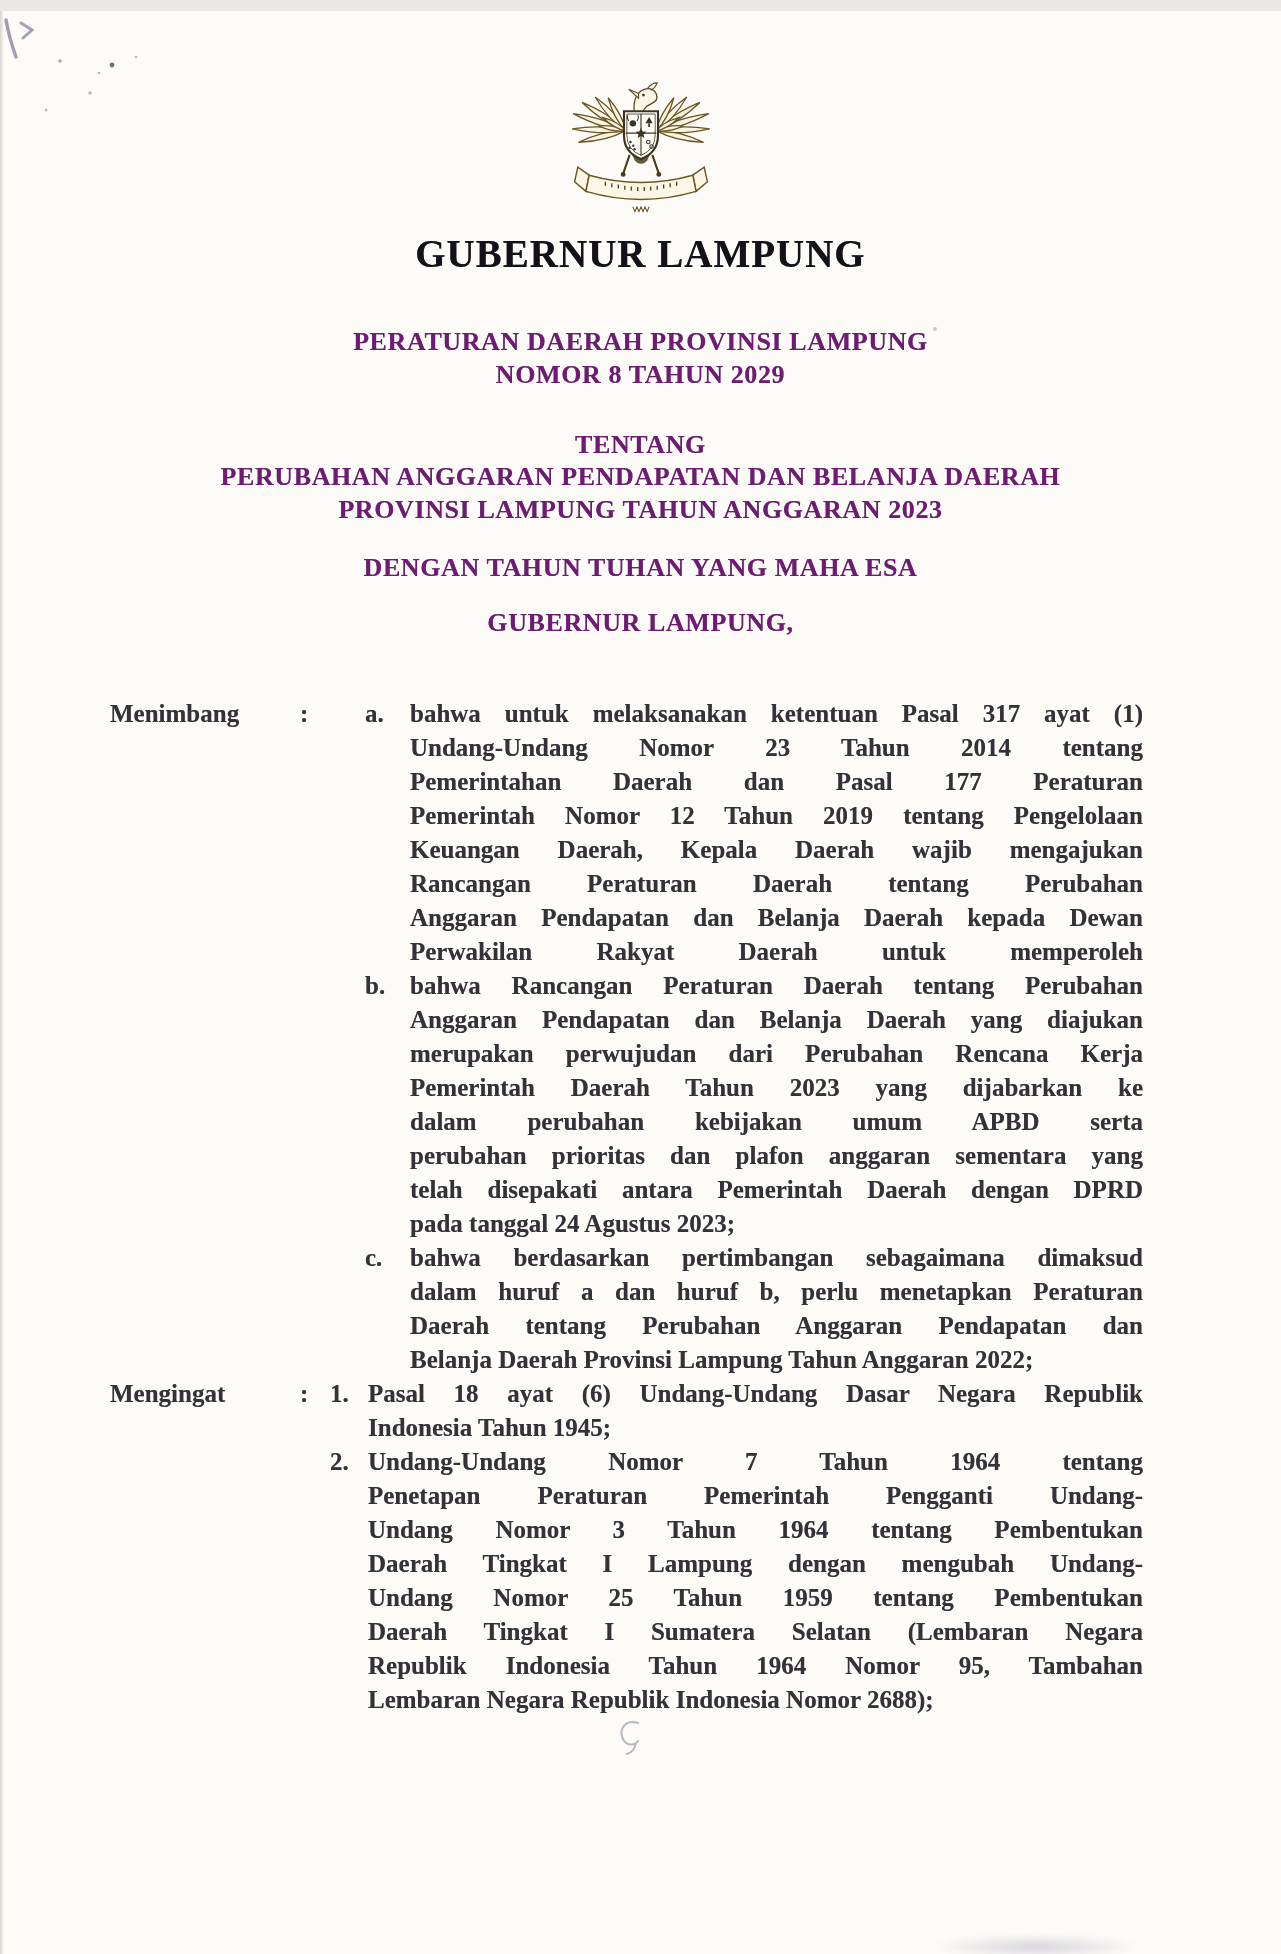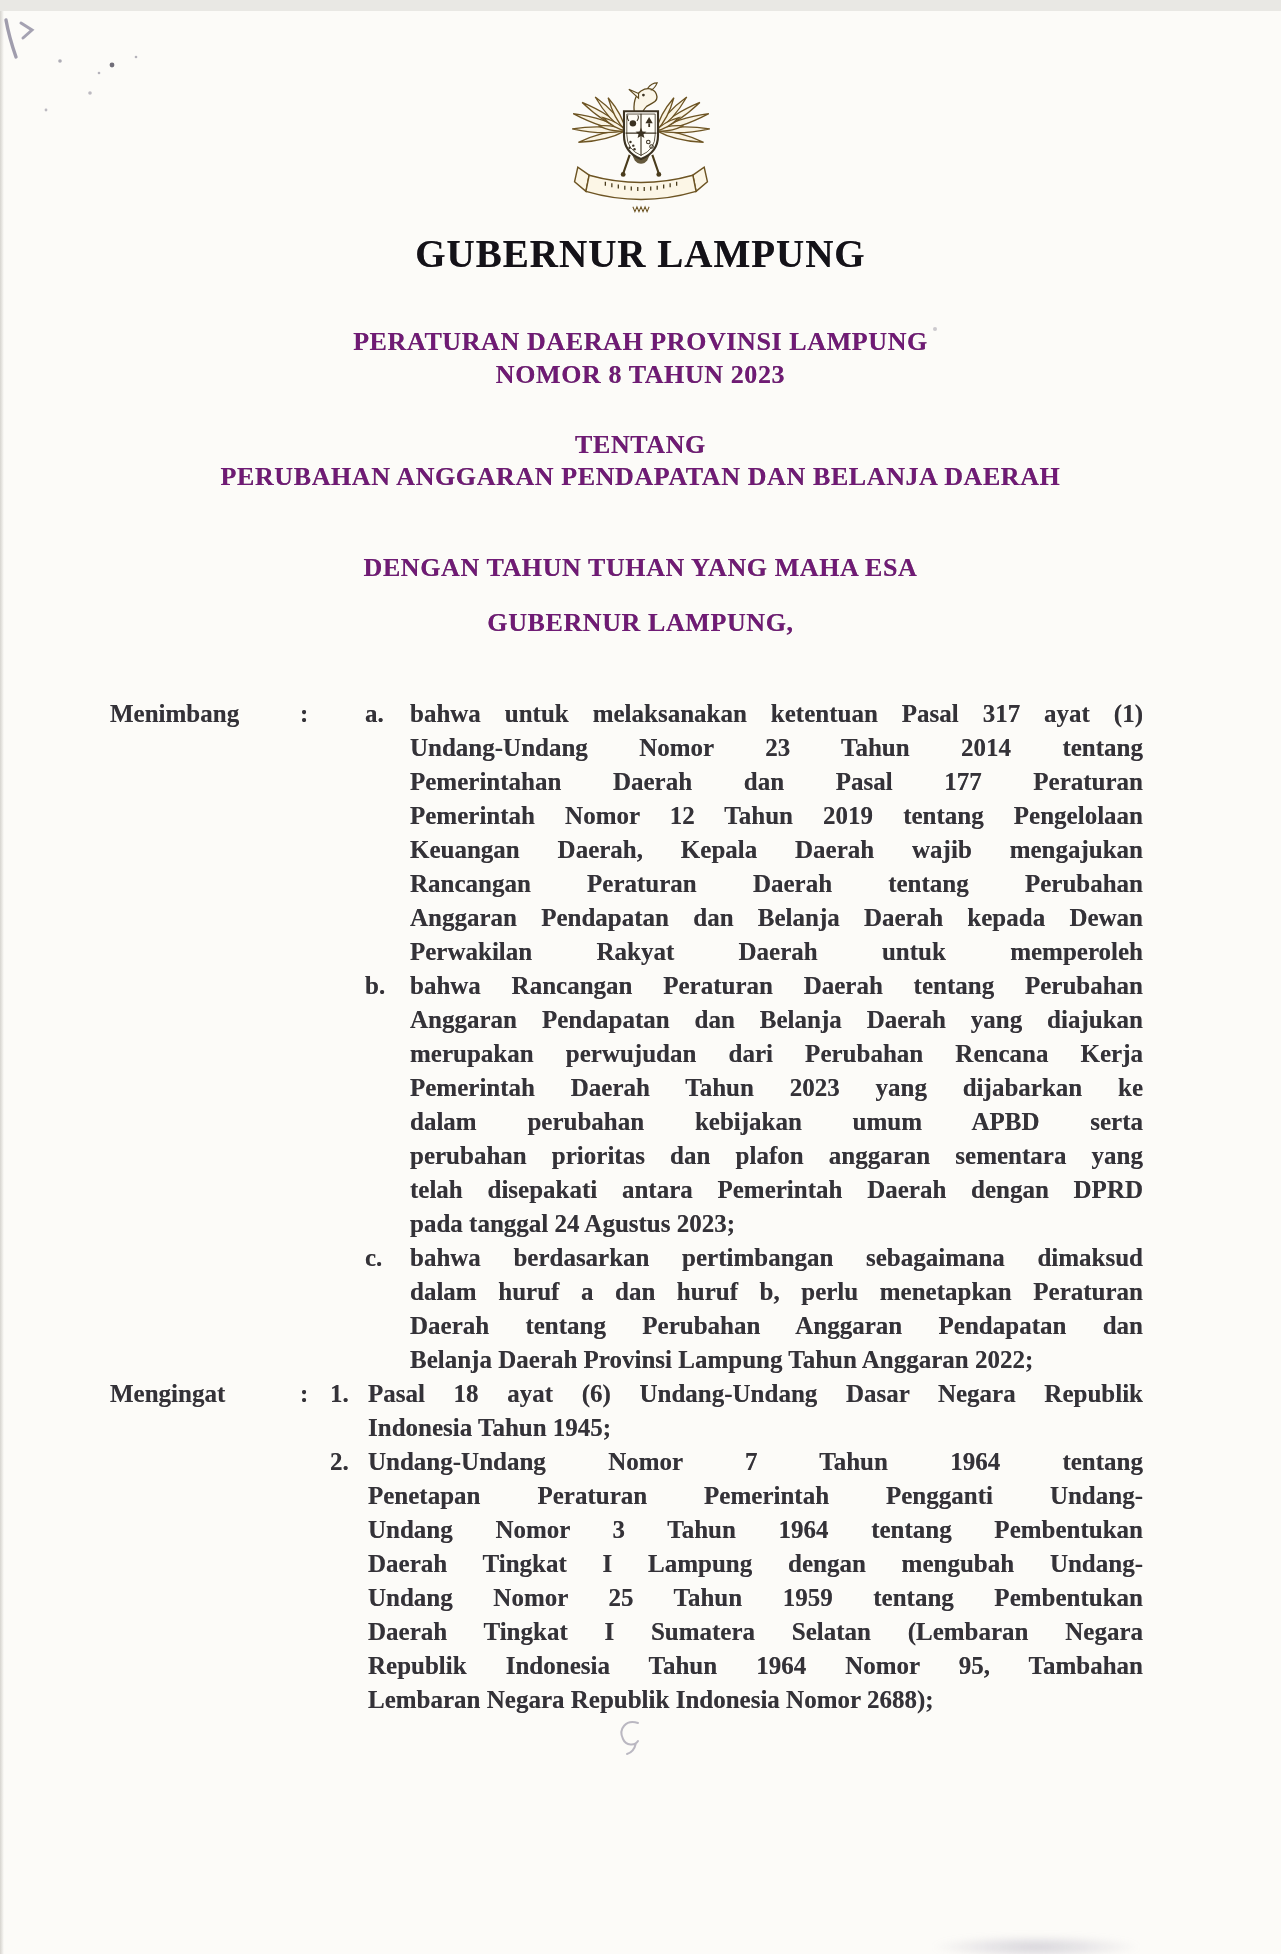--- a/index.html
+++ b/index.html
@@ -128,7 +128,7 @@
 
   <div class="doc-title">GUBERNUR LAMPUNG</div>
   <div class="hl" id="h-reg1">PERATURAN DAERAH PROVINSI LAMPUNG</div>
-  <div class="hl" id="h-reg2">NOMOR 8 TAHUN 2023</div>
+  <div class="hl" id="h-reg2">NOMOR 8 TAHUN 2029</div>
   <div class="hl" id="h-tent">TENTANG</div>
   <div class="hl" id="h-sub1">PERUBAHAN ANGGARAN PENDAPATAN DAN BELANJA DAERAH</div>
   <div class="hl" id="h-inv">DENGAN TAHUN TUHAN YANG MAHA ESA</div>

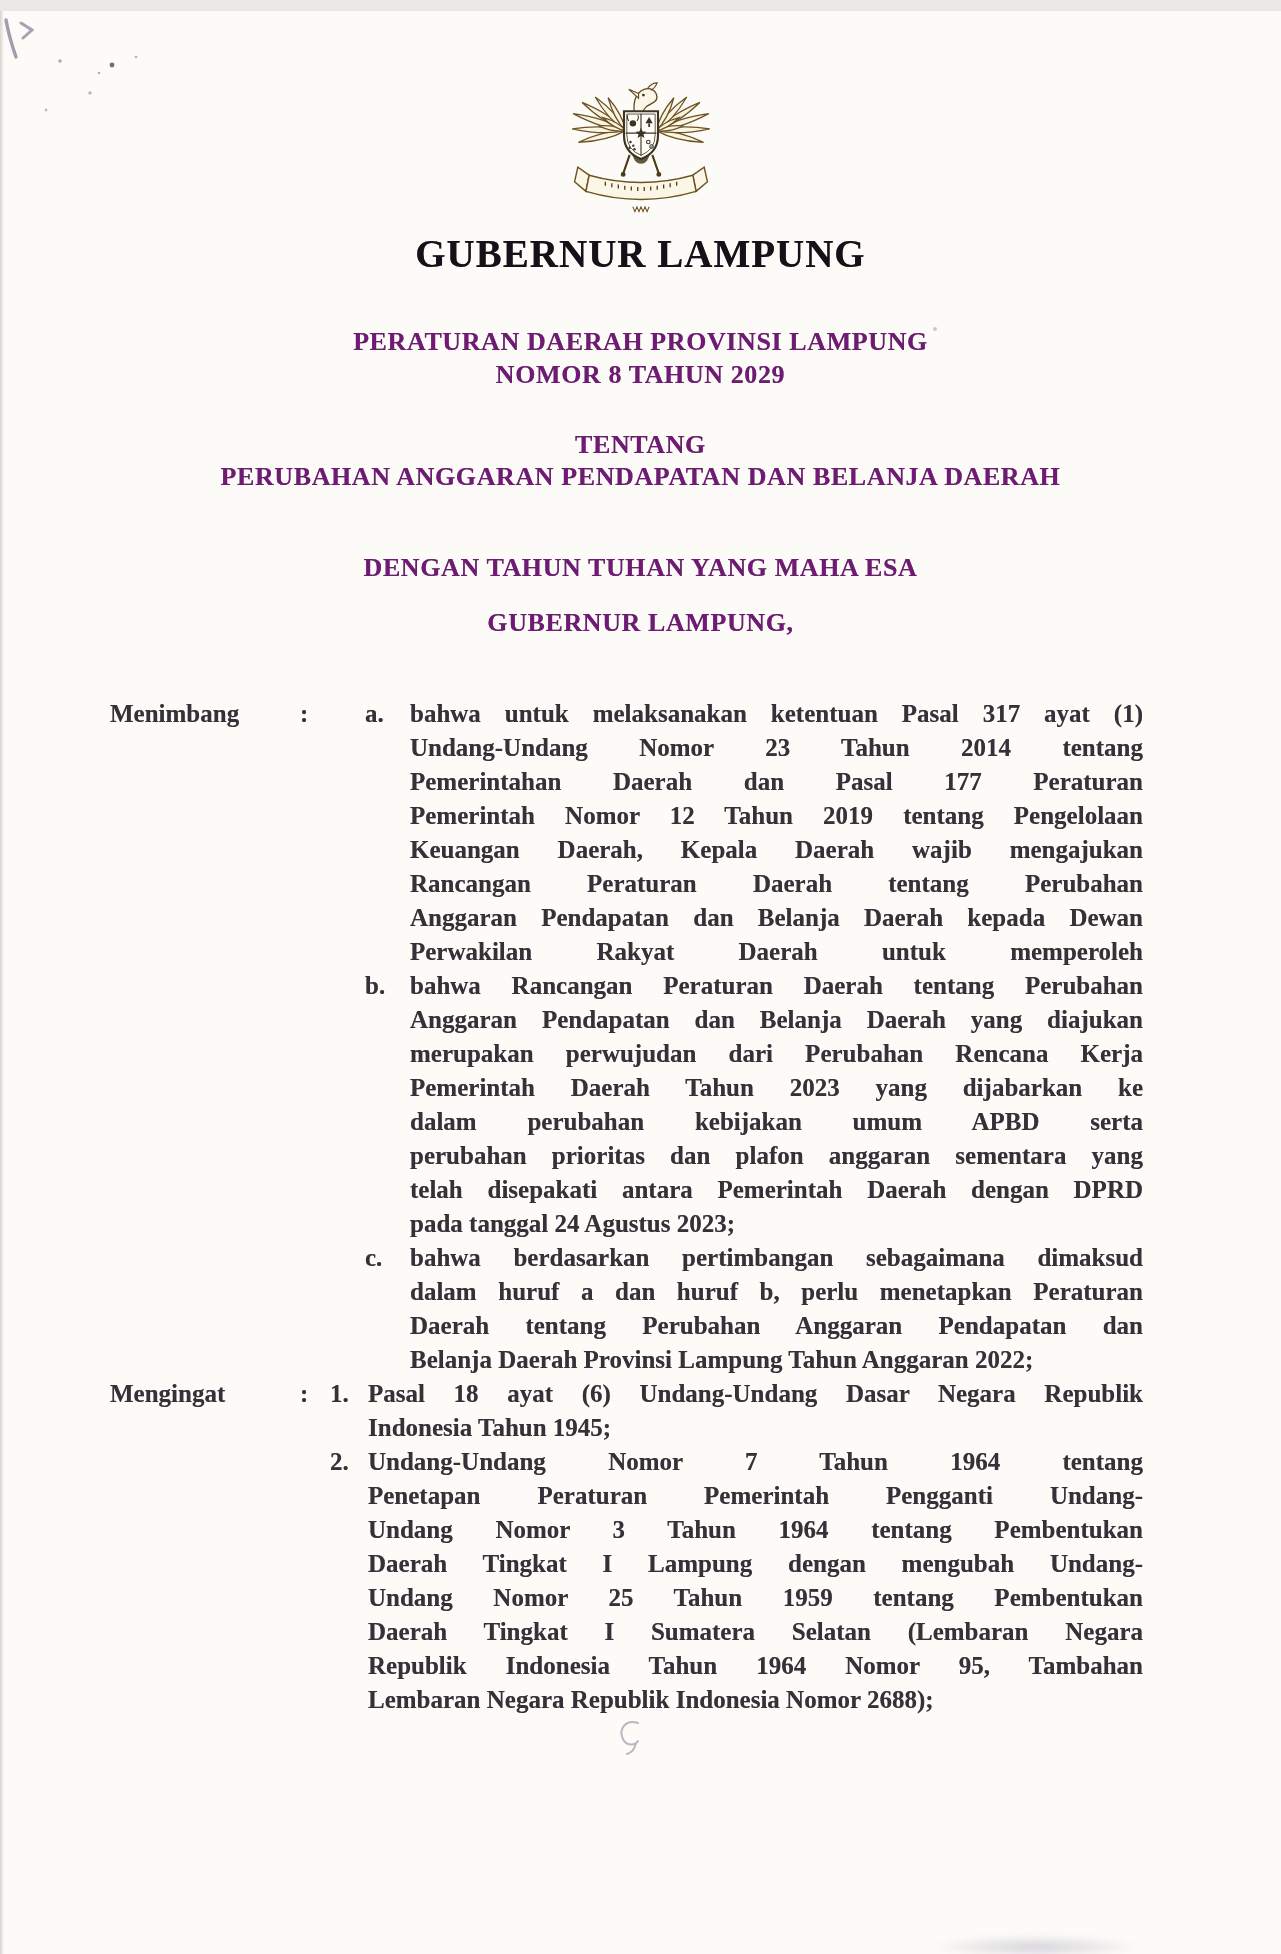--- a/index.html
+++ b/index.html
@@ -131,6 +131,7 @@
   <div class="hl" id="h-reg2">NOMOR 8 TAHUN 2029</div>
   <div class="hl" id="h-tent">TENTANG</div>
   <div class="hl" id="h-sub1">PERUBAHAN ANGGARAN PENDAPATAN DAN BELANJA DAERAH</div>
+  <div class="hl" id="h-sub2">PROVINSI LAMPUNG TAHUN ANGGARAN 2023</div>
   <div class="hl" id="h-inv">DENGAN TAHUN TUHAN YANG MAHA ESA</div>
   <div class="hl" id="h-iss">GUBERNUR LAMPUNG,</div>
 

